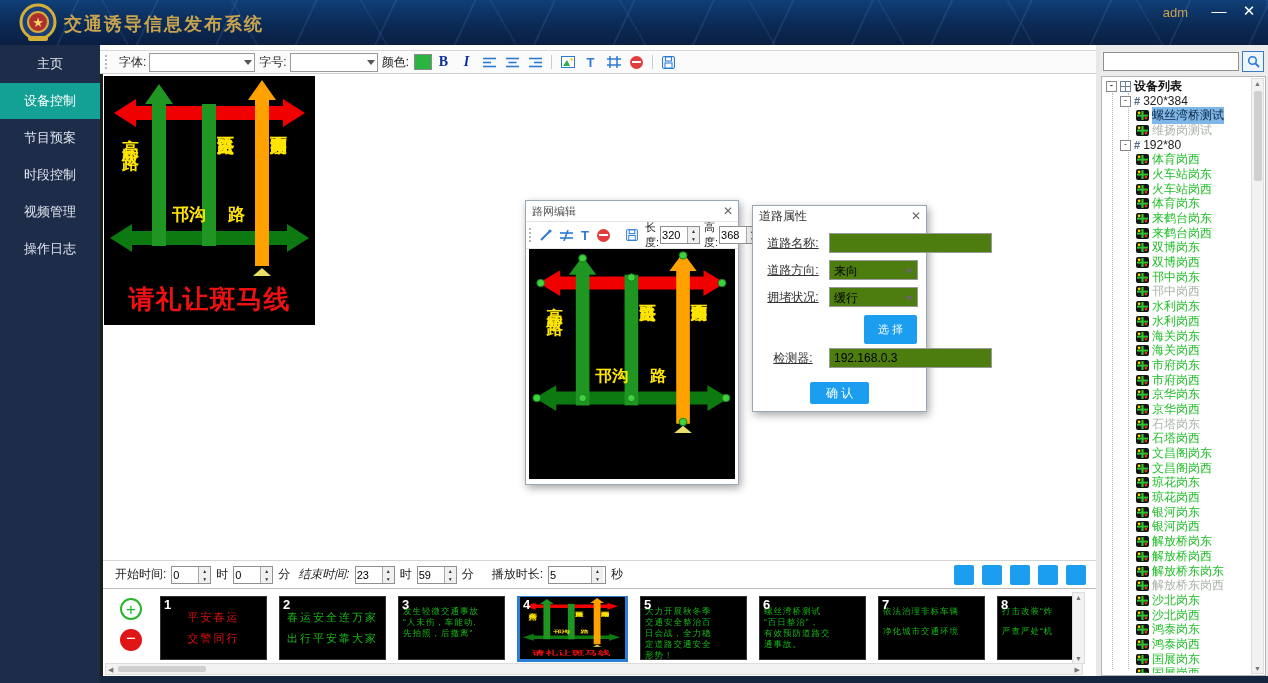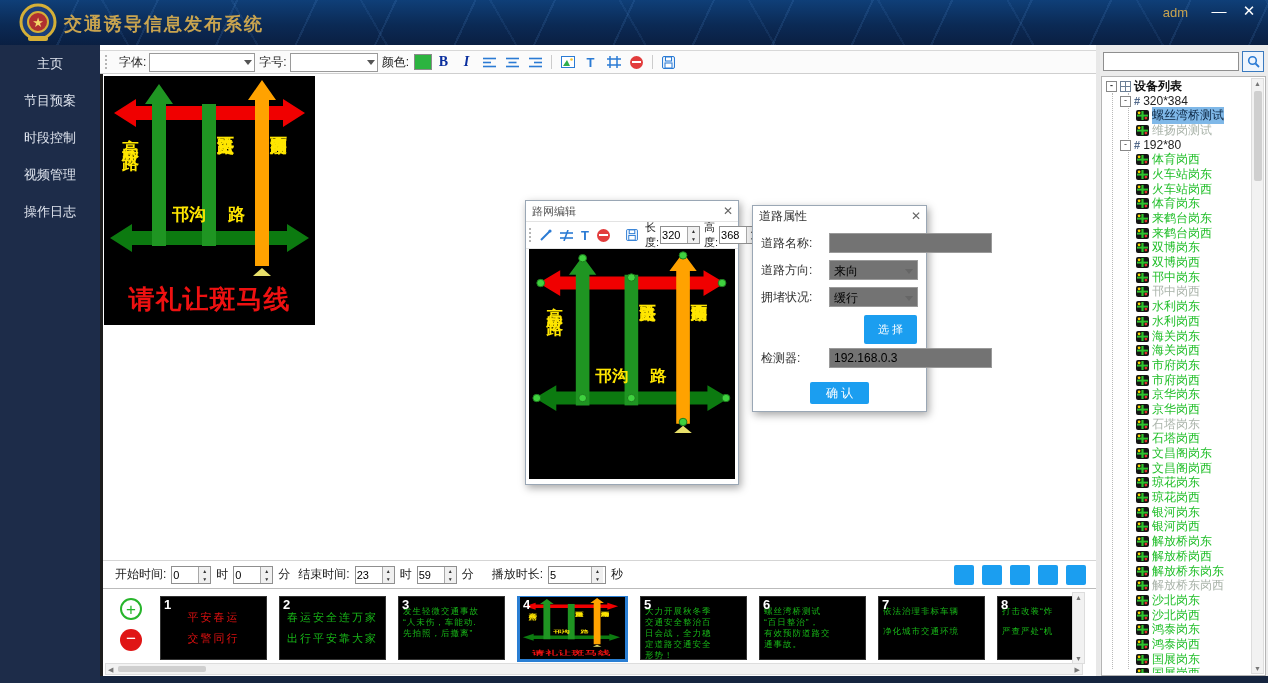--- a/index.html
+++ b/index.html
@@ -158,6 +158,7 @@
 
   <div class="sidebar">
     <div class="side-item"><span>主页</span></div>
+      <div class="side-item active"><span>设备控制</span></div>
       <div class="side-item"><span>节目预案</span></div>
       <div class="side-item"><span>时段控制</span></div>
       <div class="side-item"><span>视频管理</span></div>

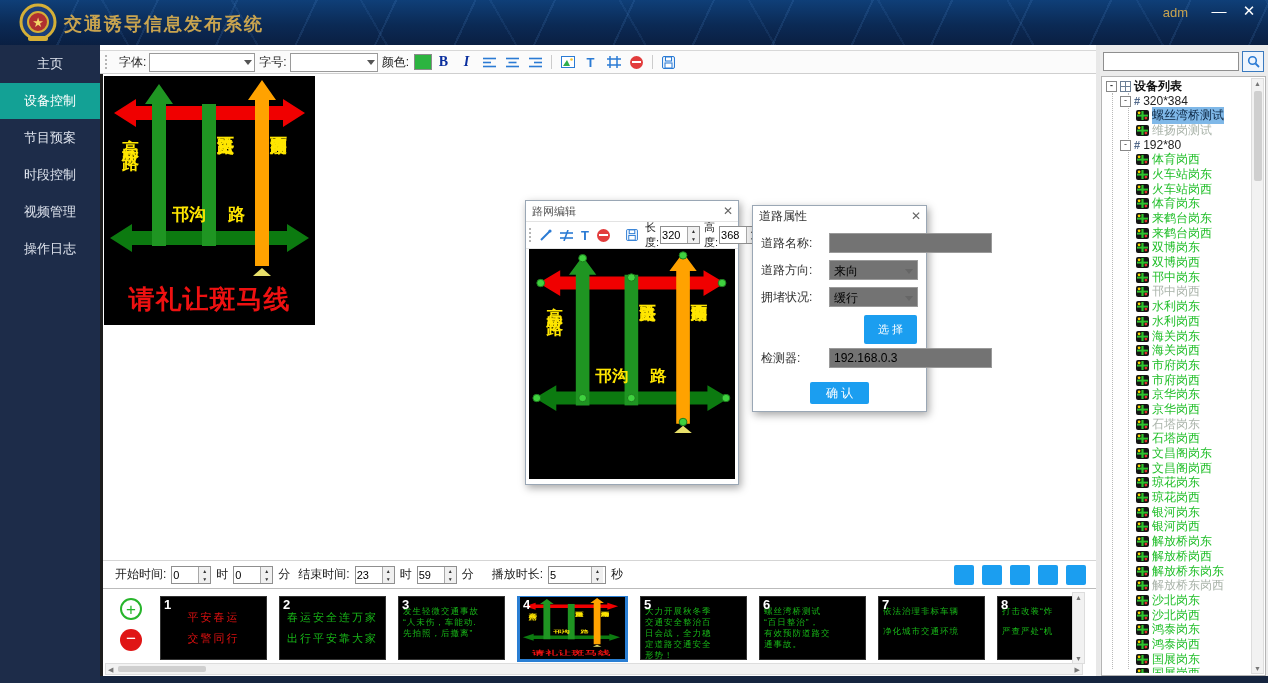--- a/index.html
+++ b/index.html
@@ -57,7 +57,7 @@
   .spin .ud{width:11px;border-left:1px solid #a8a8a8;background:#f0f0f0;display:flex;flex-direction:column;}
   .spin .ud span{flex:1;font-size:5px;line-height:8px;text-align:center;color:#333;cursor:pointer;}
   .prow{display:flex;align-items:center;margin:7px 8px 0 8px;}
-  .plabel{width:64px;text-align:left;color:#333;font-size:12px;margin-right:4px;flex:0 0 auto;}
+  .plabel{width:64px;text-align:center;color:#333;font-size:12px;margin-right:4px;flex:0 0 auto;text-decoration:underline;}
   .pfield{flex:1;height:20px;border:1px solid #9a9a9a;background:#737373;position:relative;font-size:12px;line-height:20px;padding-left:4px;box-sizing:border-box;}
   .pfield .arr{position:absolute;right:4px;top:8px;border:4px solid transparent;border-top:5px solid #666;}
   .blue-btn{background:#1b9ef0;color:#fff;border:none;font-size:12px;cursor:pointer;font-family:inherit;

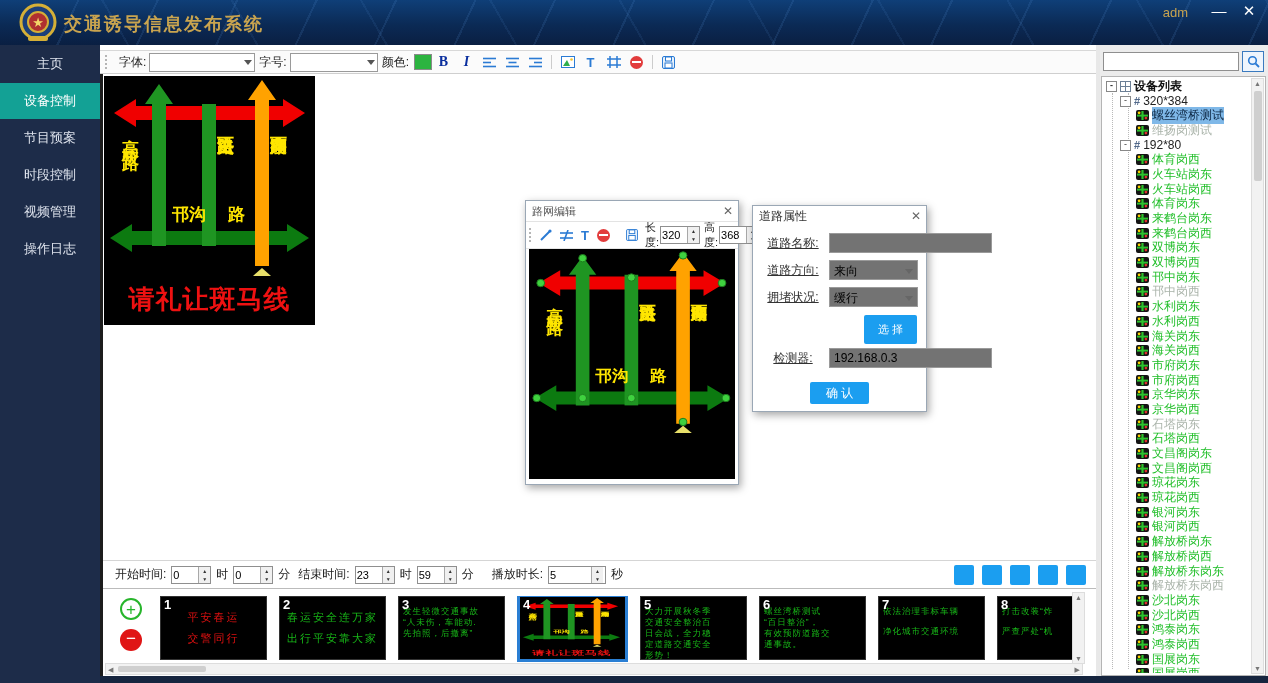--- a/index.html
+++ b/index.html
@@ -58,7 +58,7 @@
   .spin .ud span{flex:1;font-size:5px;line-height:8px;text-align:center;color:#333;cursor:pointer;}
   .prow{display:flex;align-items:center;margin:7px 8px 0 8px;}
   .plabel{width:64px;text-align:center;color:#333;font-size:12px;margin-right:4px;flex:0 0 auto;text-decoration:underline;}
-  .pfield{flex:1;height:20px;border:1px solid #9a9a9a;background:#737373;position:relative;font-size:12px;line-height:20px;padding-left:4px;box-sizing:border-box;}
+  .pfield{flex:1;height:20px;border:1px solid #9a9a9a;background:#4d7c0f;position:relative;font-size:12px;line-height:20px;padding-left:4px;box-sizing:border-box;}
   .pfield .arr{position:absolute;right:4px;top:8px;border:4px solid transparent;border-top:5px solid #666;}
   .blue-btn{background:#1b9ef0;color:#fff;border:none;font-size:12px;cursor:pointer;font-family:inherit;
             height:20px;padding:0 10px;border-radius:2px;}

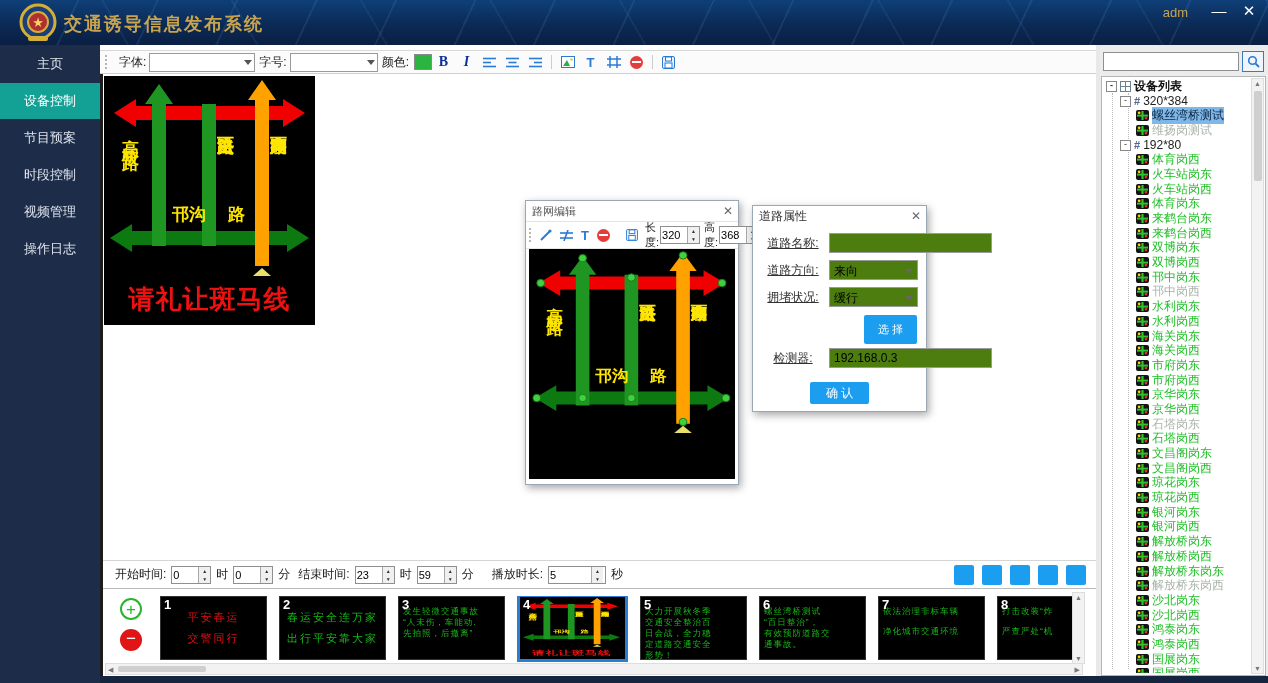--- a/index.html
+++ b/index.html
@@ -372,7 +372,7 @@
           </span>
         </span>
       <span class="lbl">分</span>
-      <span class="lbl" style="">结束时间:</span>
+      <span class="lbl" style="font-style:italic;">结束时间:</span>
       <span class="spin">
           <input value="23" style="">
           <span class="ud">

